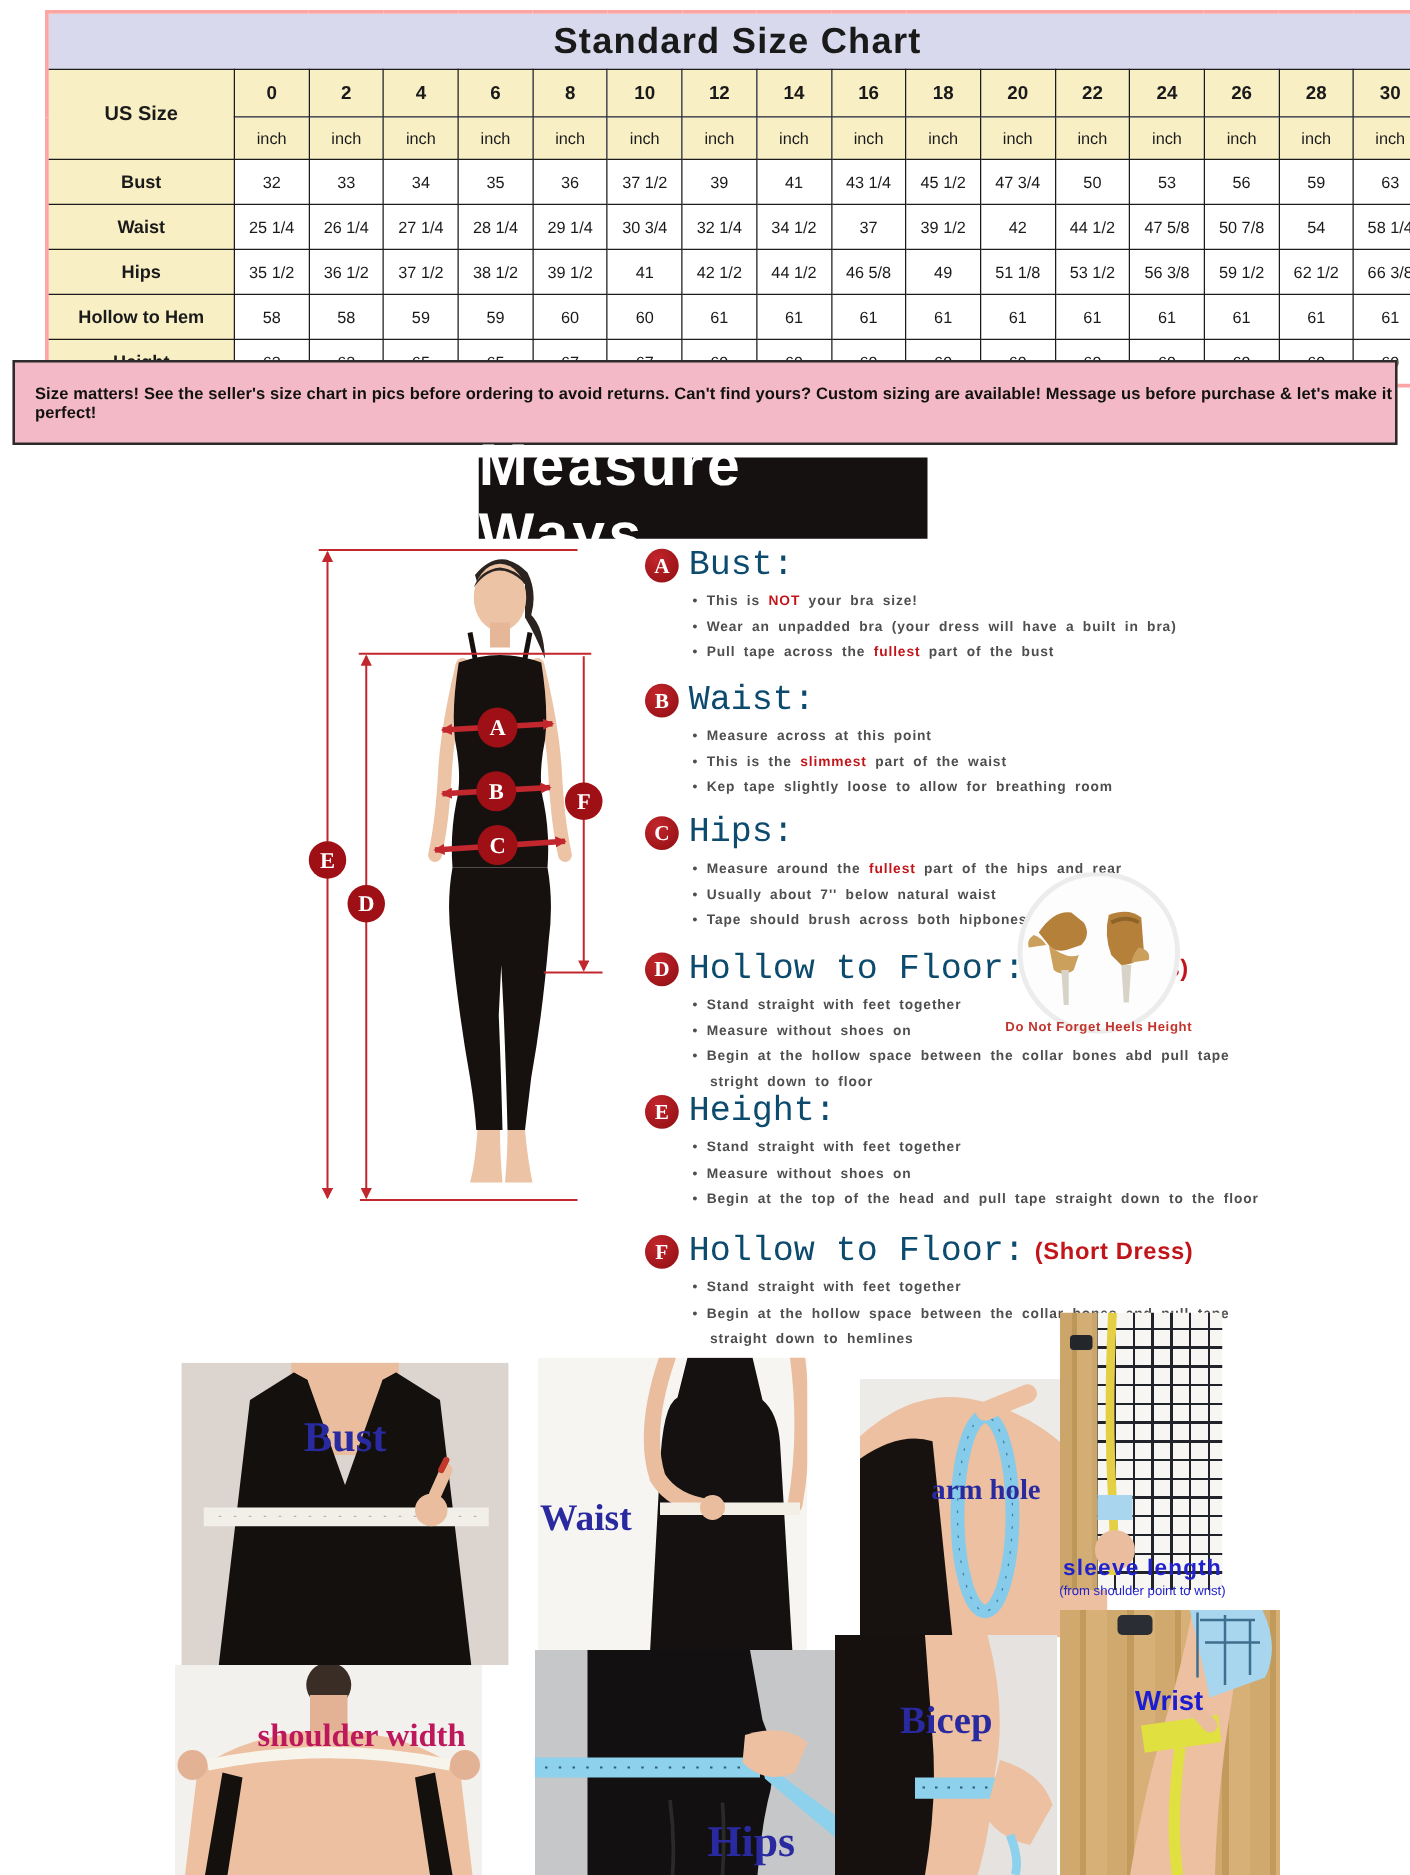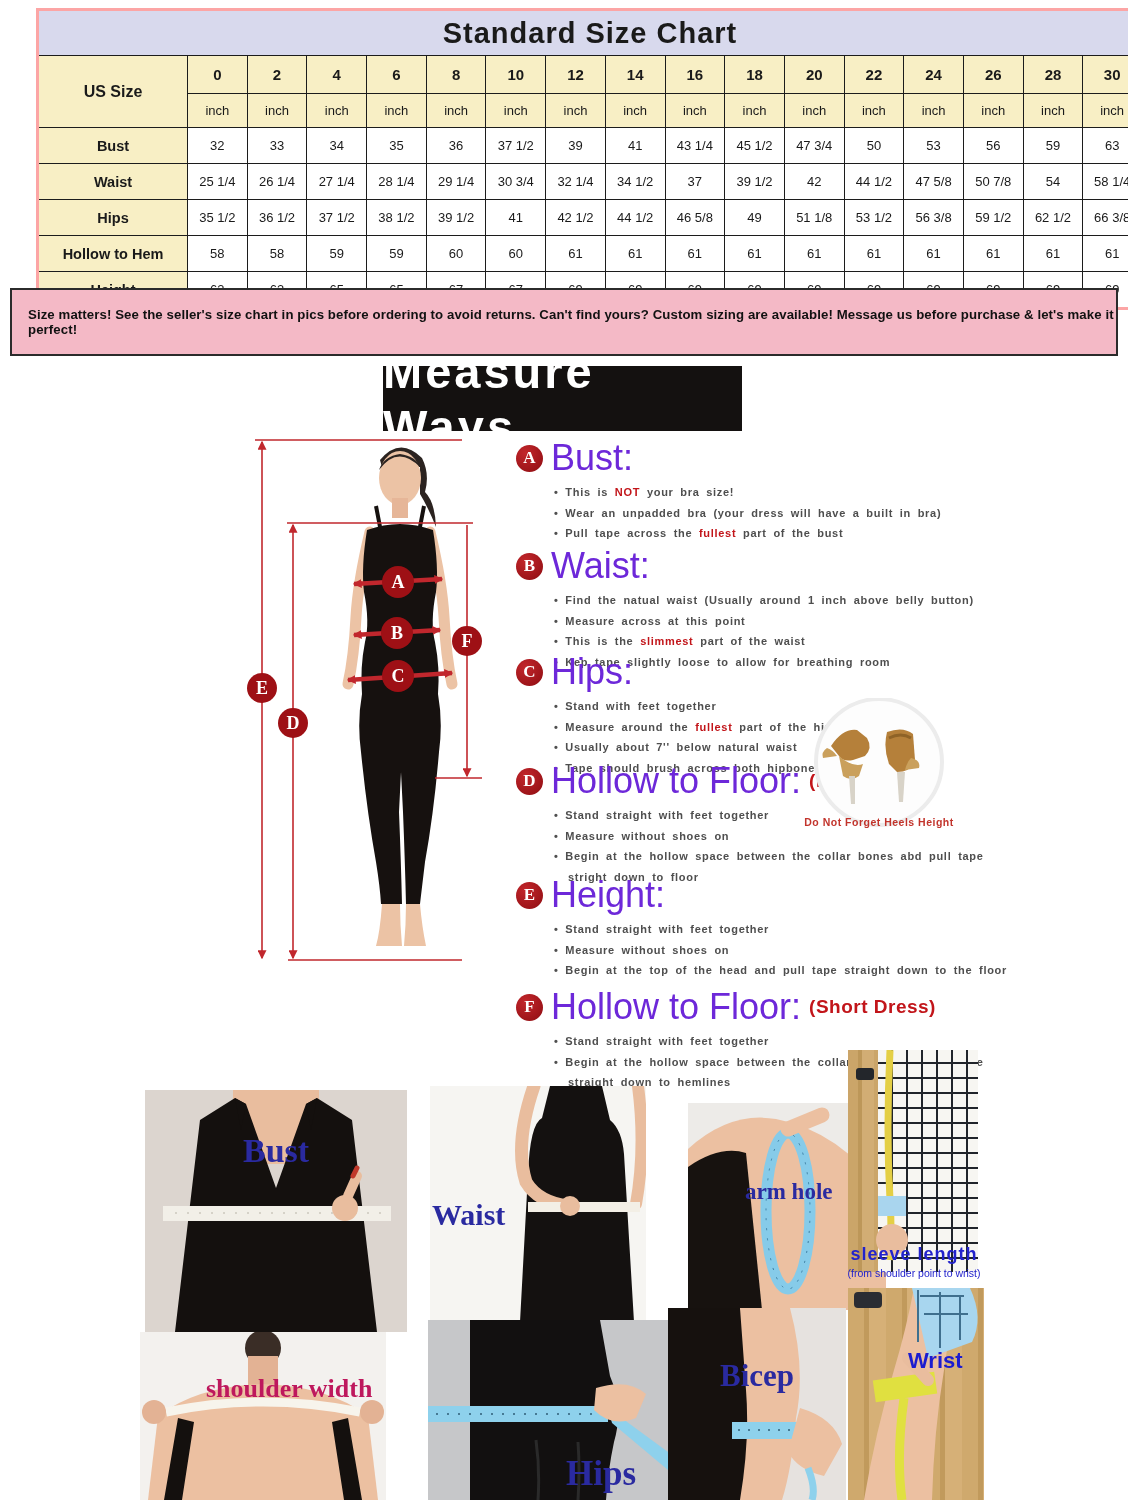--- a/index.html
+++ b/index.html
@@ -37,7 +37,7 @@
   .sec-letter{width:27px;height:27px;border-radius:50%;background:radial-gradient(circle at 35% 30%,#c2262b,#8e0d12);
       color:#fff;display:flex;align-items:center;justify-content:center;flex:0 0 27px;
       font-family:"Liberation Serif",serif;font-weight:bold;font-size:17px;}
-  .sec-title{font-family:Liberation Sans, sans-serif;font-size:36px;color:#6d28d9;}
+  .sec-title{font-family:Liberation Mono, monospace;font-size:28px;color:#0c4a6e;}
   .sec-suffix{font-weight:bold;font-size:19px;color:#c2151a;letter-spacing:0.5px;}
   .sec-bullets{margin:3px 0 0 38px;}
   .bullet{font-weight:bold;font-size:11px;line-height:20.5px;color:#4e4e4e;

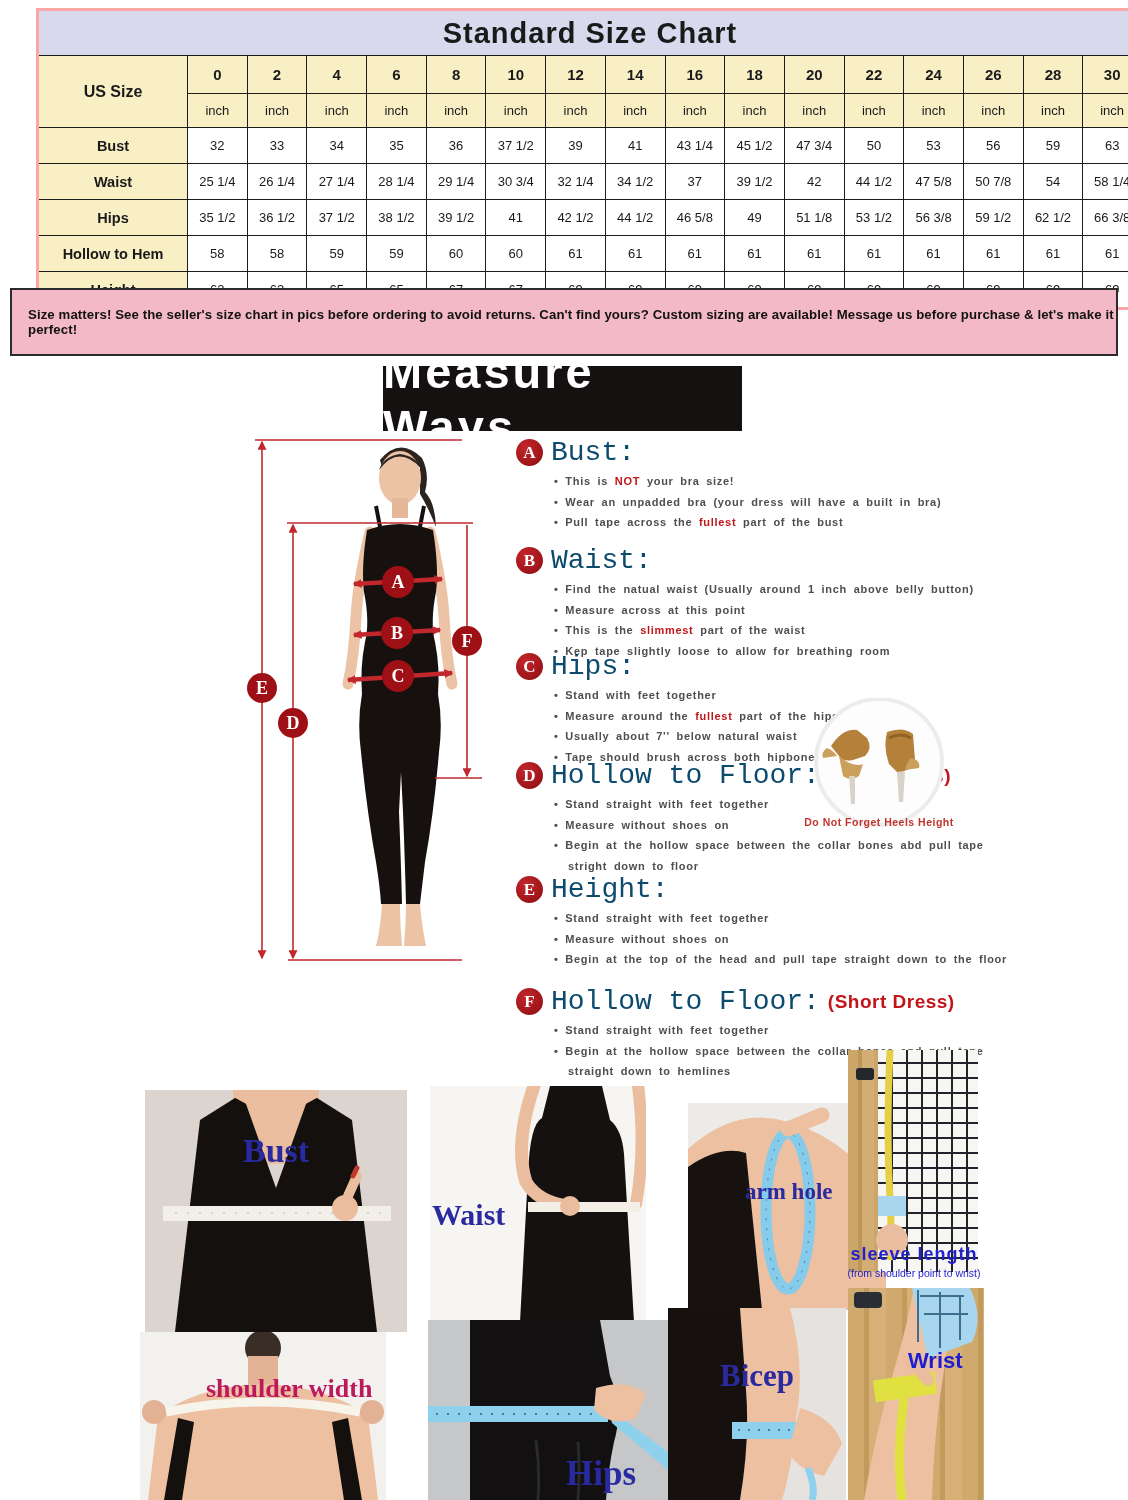--- a/index.html
+++ b/index.html
@@ -303,7 +303,6 @@
         <span class="sec-title">Waist:</span>
       </div>
       <div class="sec-bullets">
-        <div class="bullet">• <span>Find the natual waist (Usually around 1 inch above belly button)</span></div>
         <div class="bullet">• <span>Measure across at this point</span></div>
         <div class="bullet">• <span>This is the </span><span class="red">slimmest</span><span> part of the waist</span></div>
         <div class="bullet">• <span>Kep tape slightly loose to allow for breathing room</span></div>

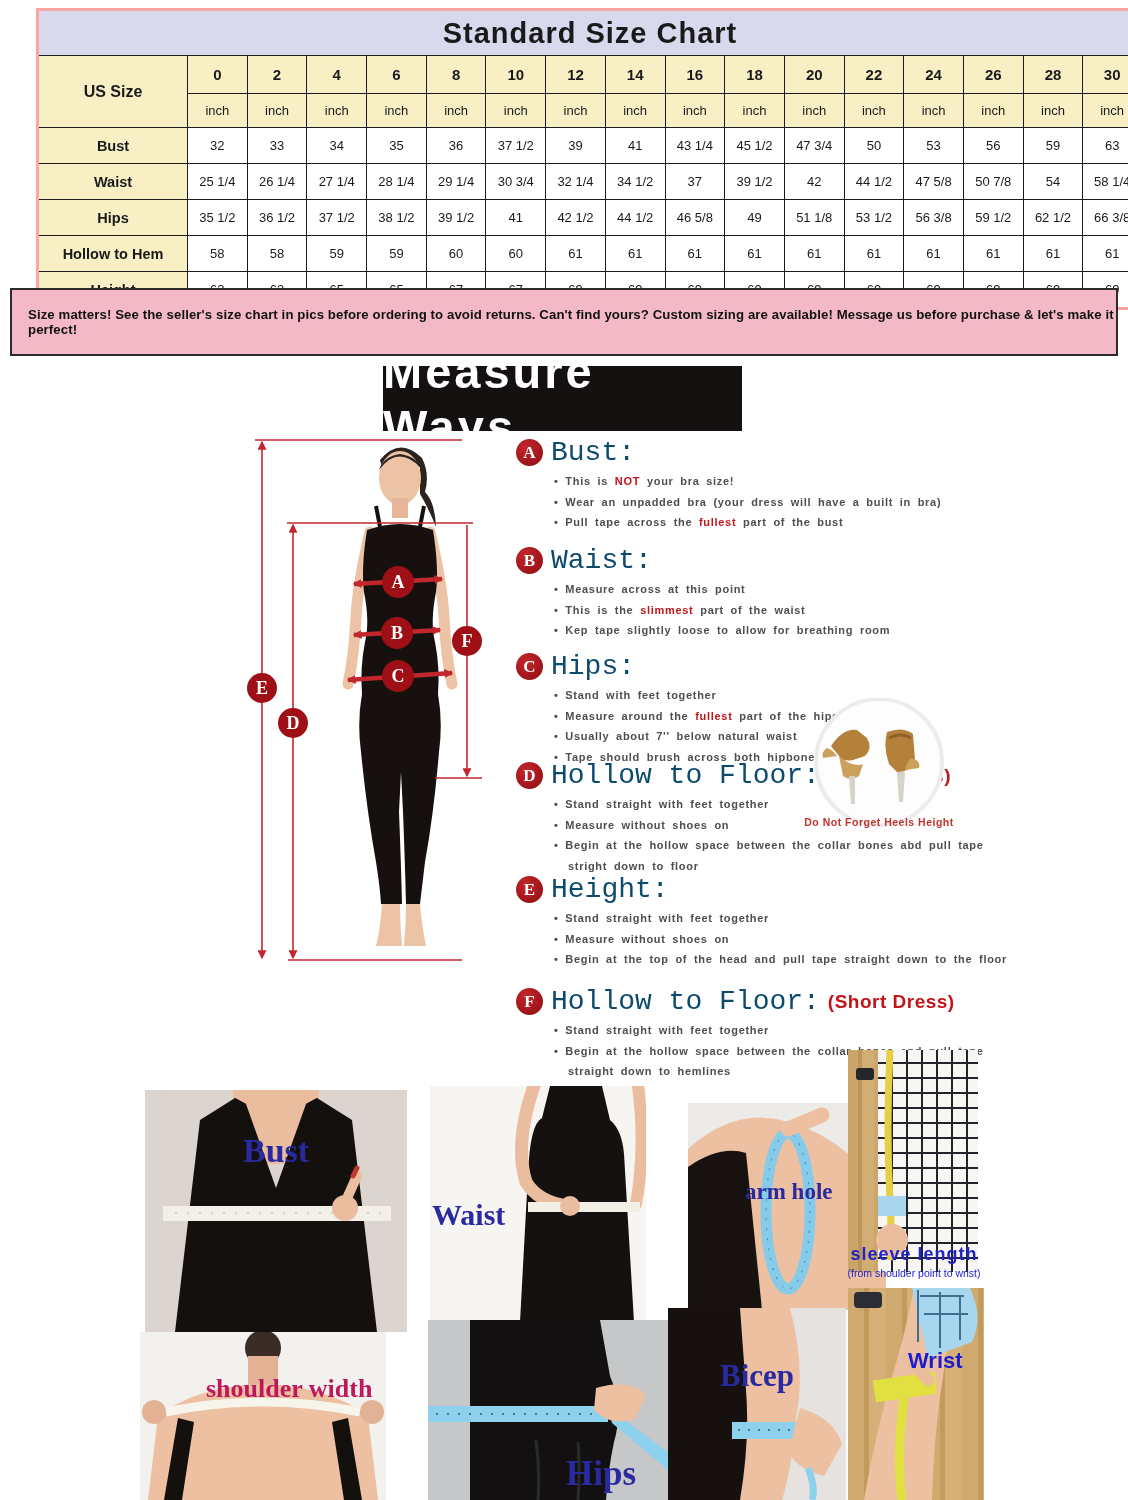--- a/index.html
+++ b/index.html
@@ -314,7 +314,6 @@
         <span class="sec-title">Hips:</span>
       </div>
       <div class="sec-bullets">
-        <div class="bullet">• <span>Stand with feet together</span></div>
         <div class="bullet">• <span>Measure around the </span><span class="red">fullest</span><span> part of the hips and rear</span></div>
         <div class="bullet">• <span>Usually about 7'' below natural waist</span></div>
         <div class="bullet">• <span>Tape should brush across both hipbones</span></div>

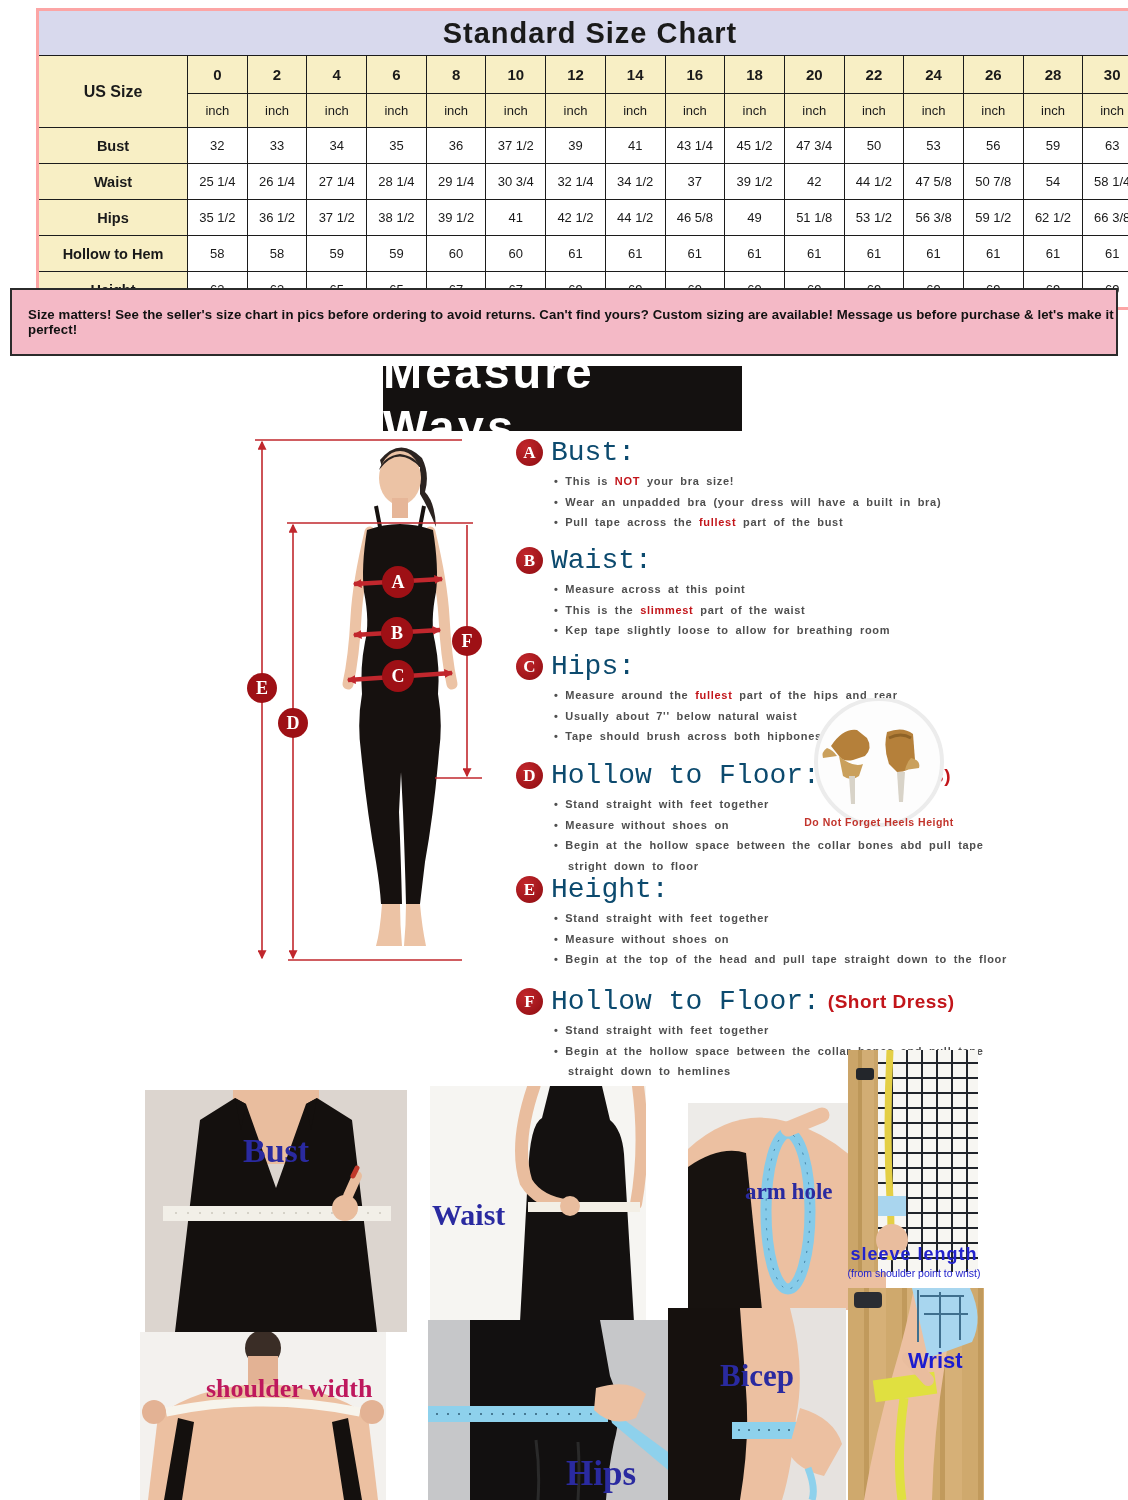--- a/index.html
+++ b/index.html
@@ -61,7 +61,7 @@
                  repeating-linear-gradient(90deg,rgba(0,0,0,0) 0 13px,#20242a 13px 15px),#f7f6f2;}
   .woodstrip{position:absolute;left:0;top:0;width:32px;bottom:0;
       background:repeating-linear-gradient(90deg,#cba569 0 10px,#bd9759 10px 14px,#d2ad74 14px 26px);}
-  .woodbg{background:repeating-linear-gradient(90deg,#cfa96d 0 16px,#c19a5c 16px 21px,#d6b077 21px 38px);}
+  .woodbg{background:repeating-linear-gradient(90deg,#cfa96d 0 16px,#c19a5c 16px 21px,#d6b077 21px 38px);padding-left:40px;}
 </style>
 </head>
 <body>

